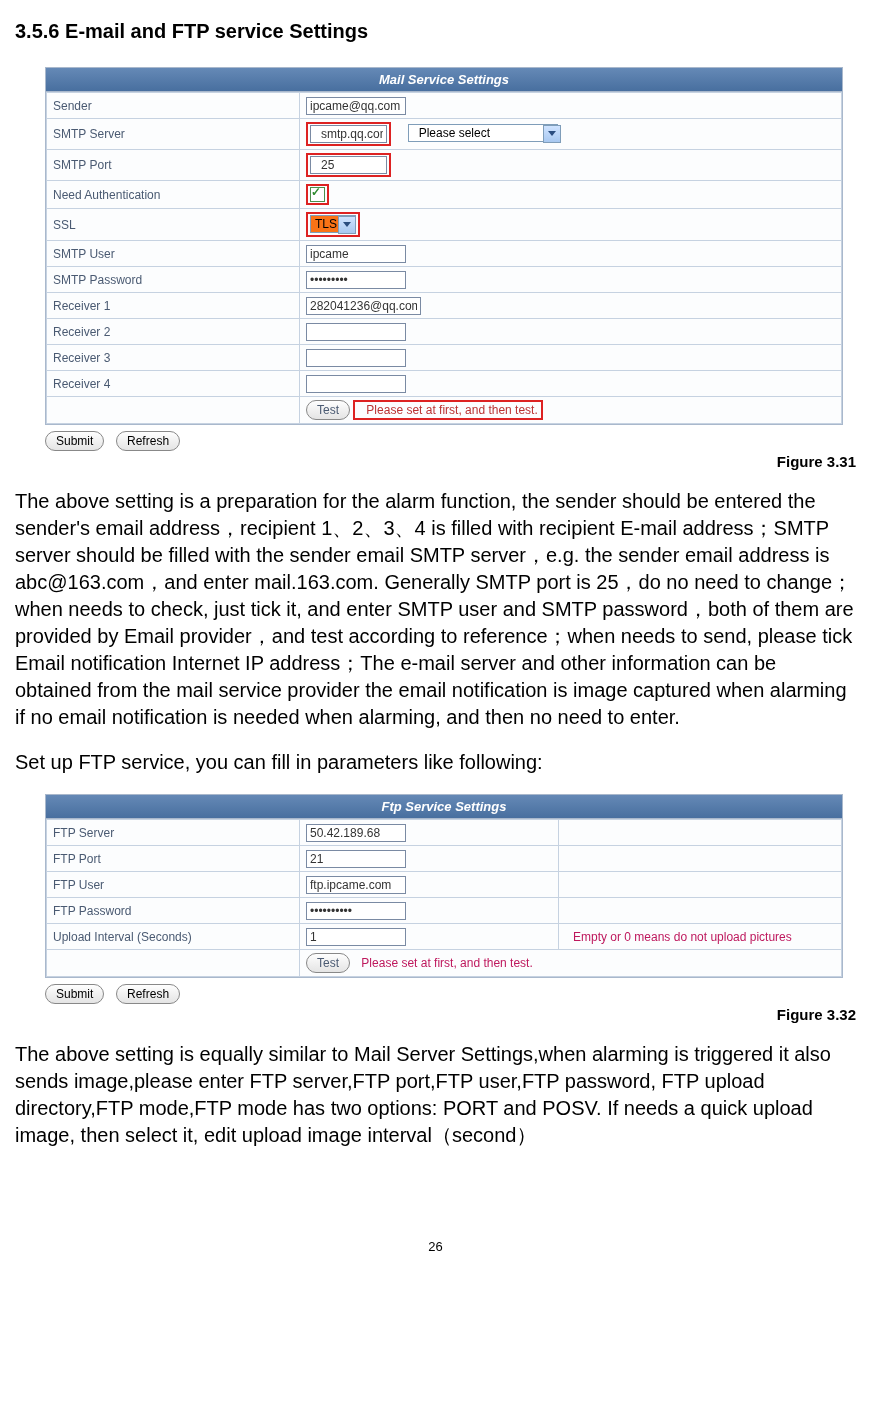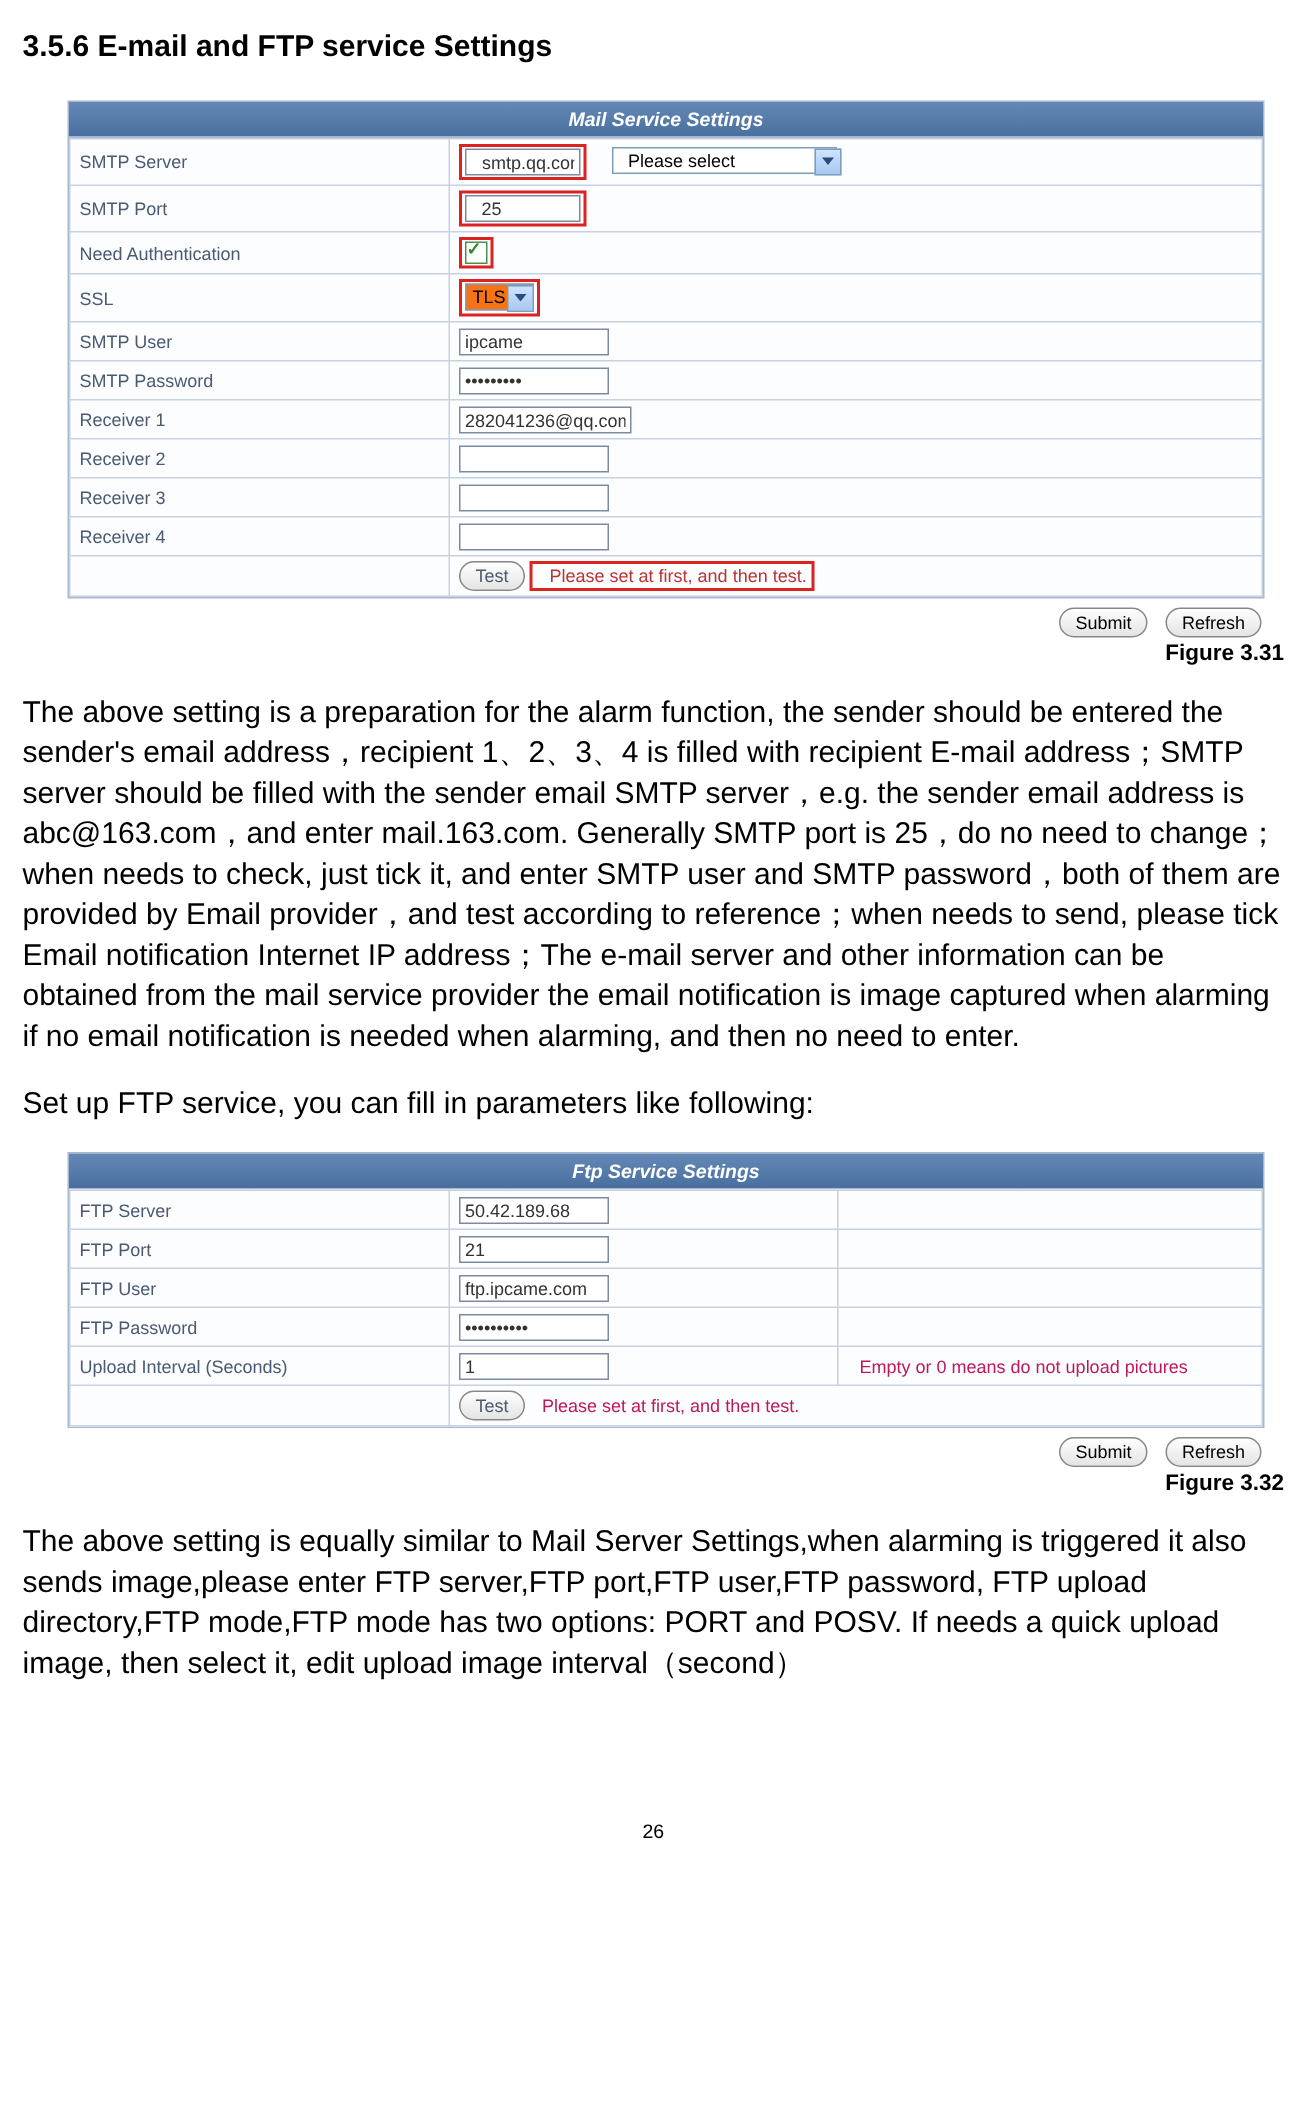--- a/index.html
+++ b/index.html
@@ -169,6 +169,10 @@
   <div class="panel-header">Mail Service Settings</div>
   <table class="settings-table">
     <tbody>
+        <tr>
+      <td>Sender</td>
+      <td><input class="inp inp-100" value="ipcame@qq.com" style=""></td>
+    </tr>
     <tr>
       <td>SMTP Server</td>
       <td>

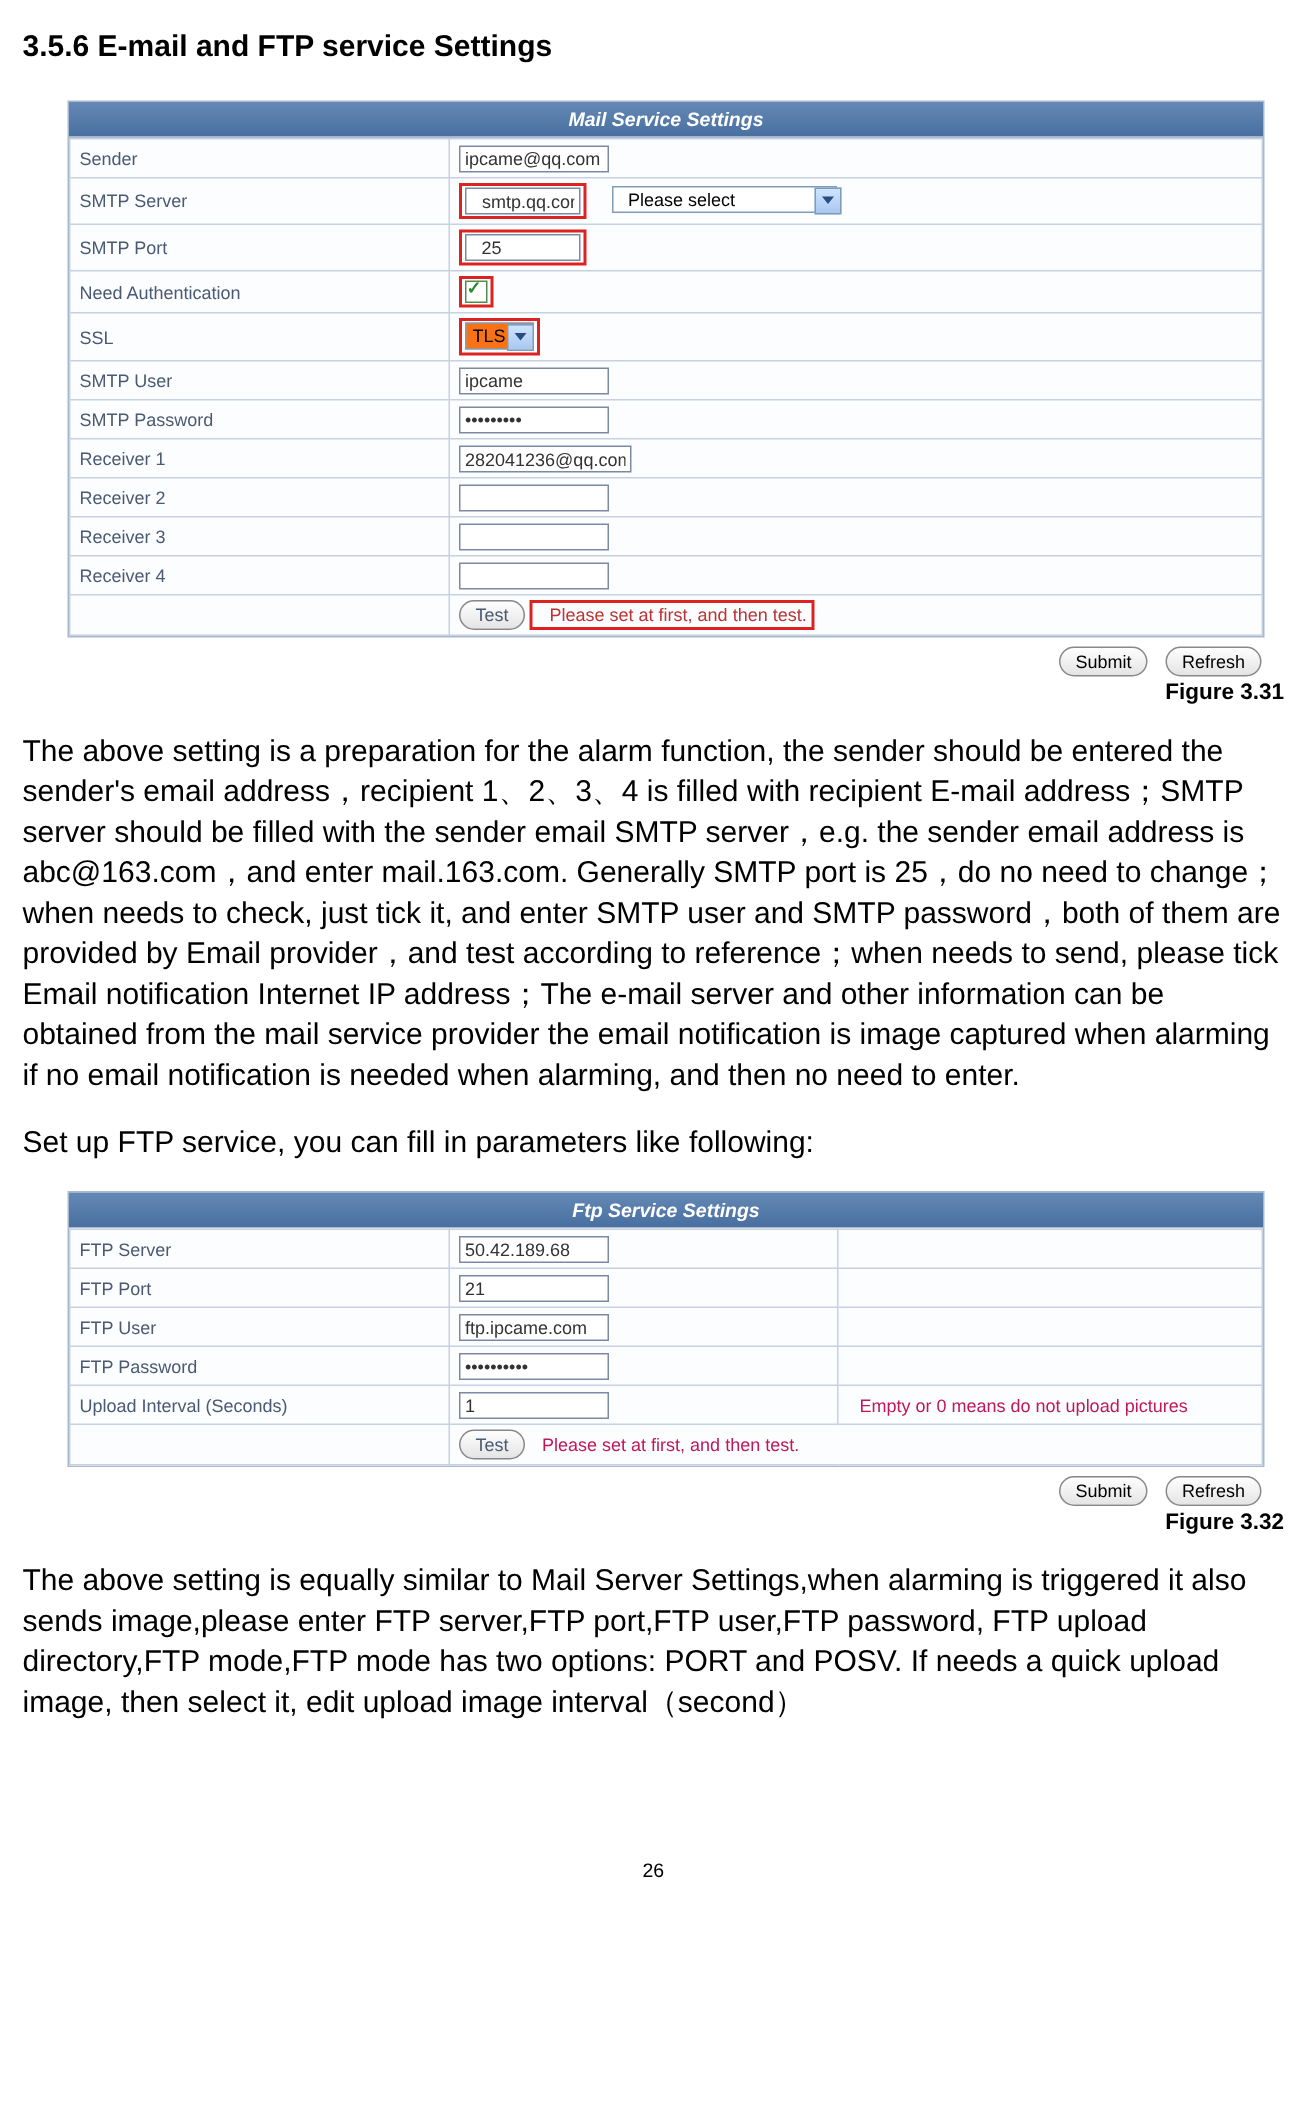--- a/index.html
+++ b/index.html
@@ -112,7 +112,7 @@
     cursor: pointer;
   }
   .btn-row {
-    text-align: right;
+    text-align: left;
     margin: 6px 0 2px 0;
   }
   .figcap {

